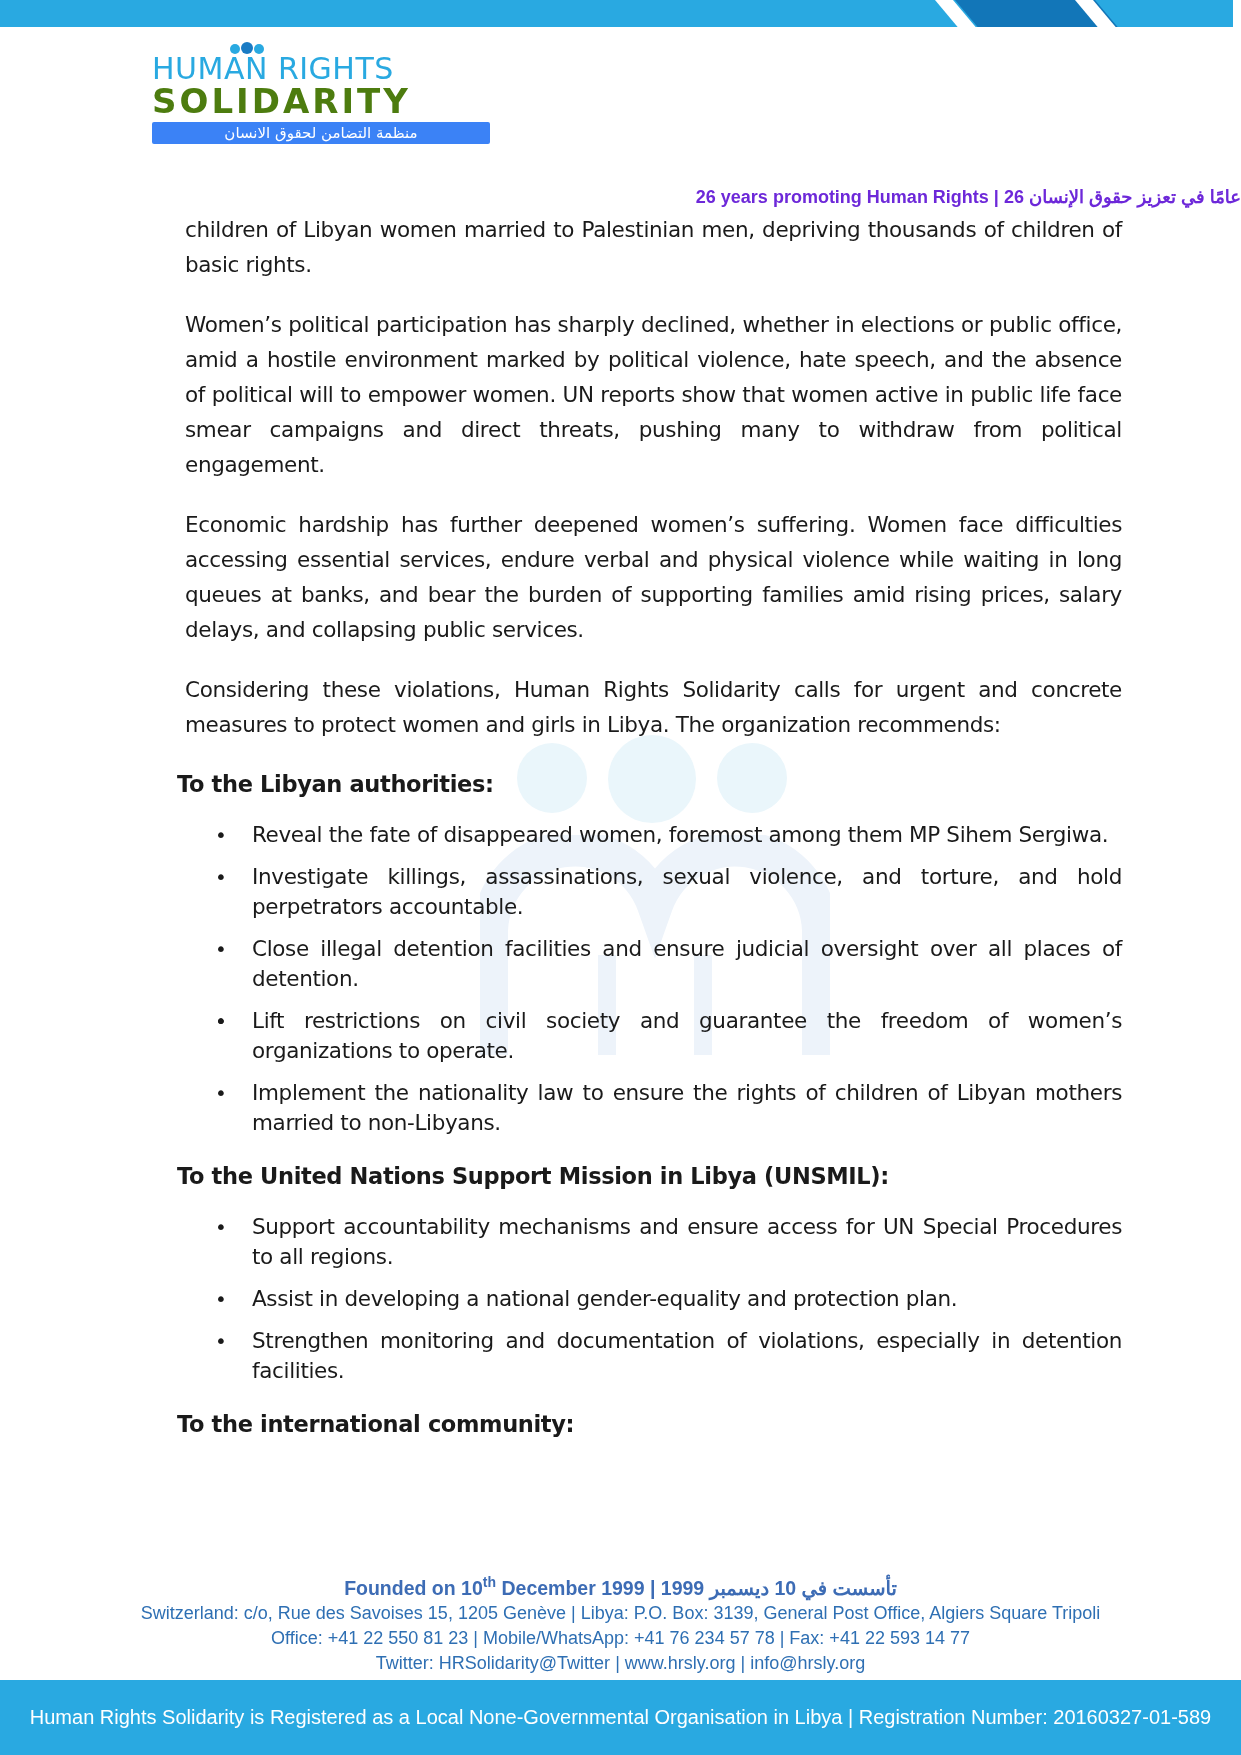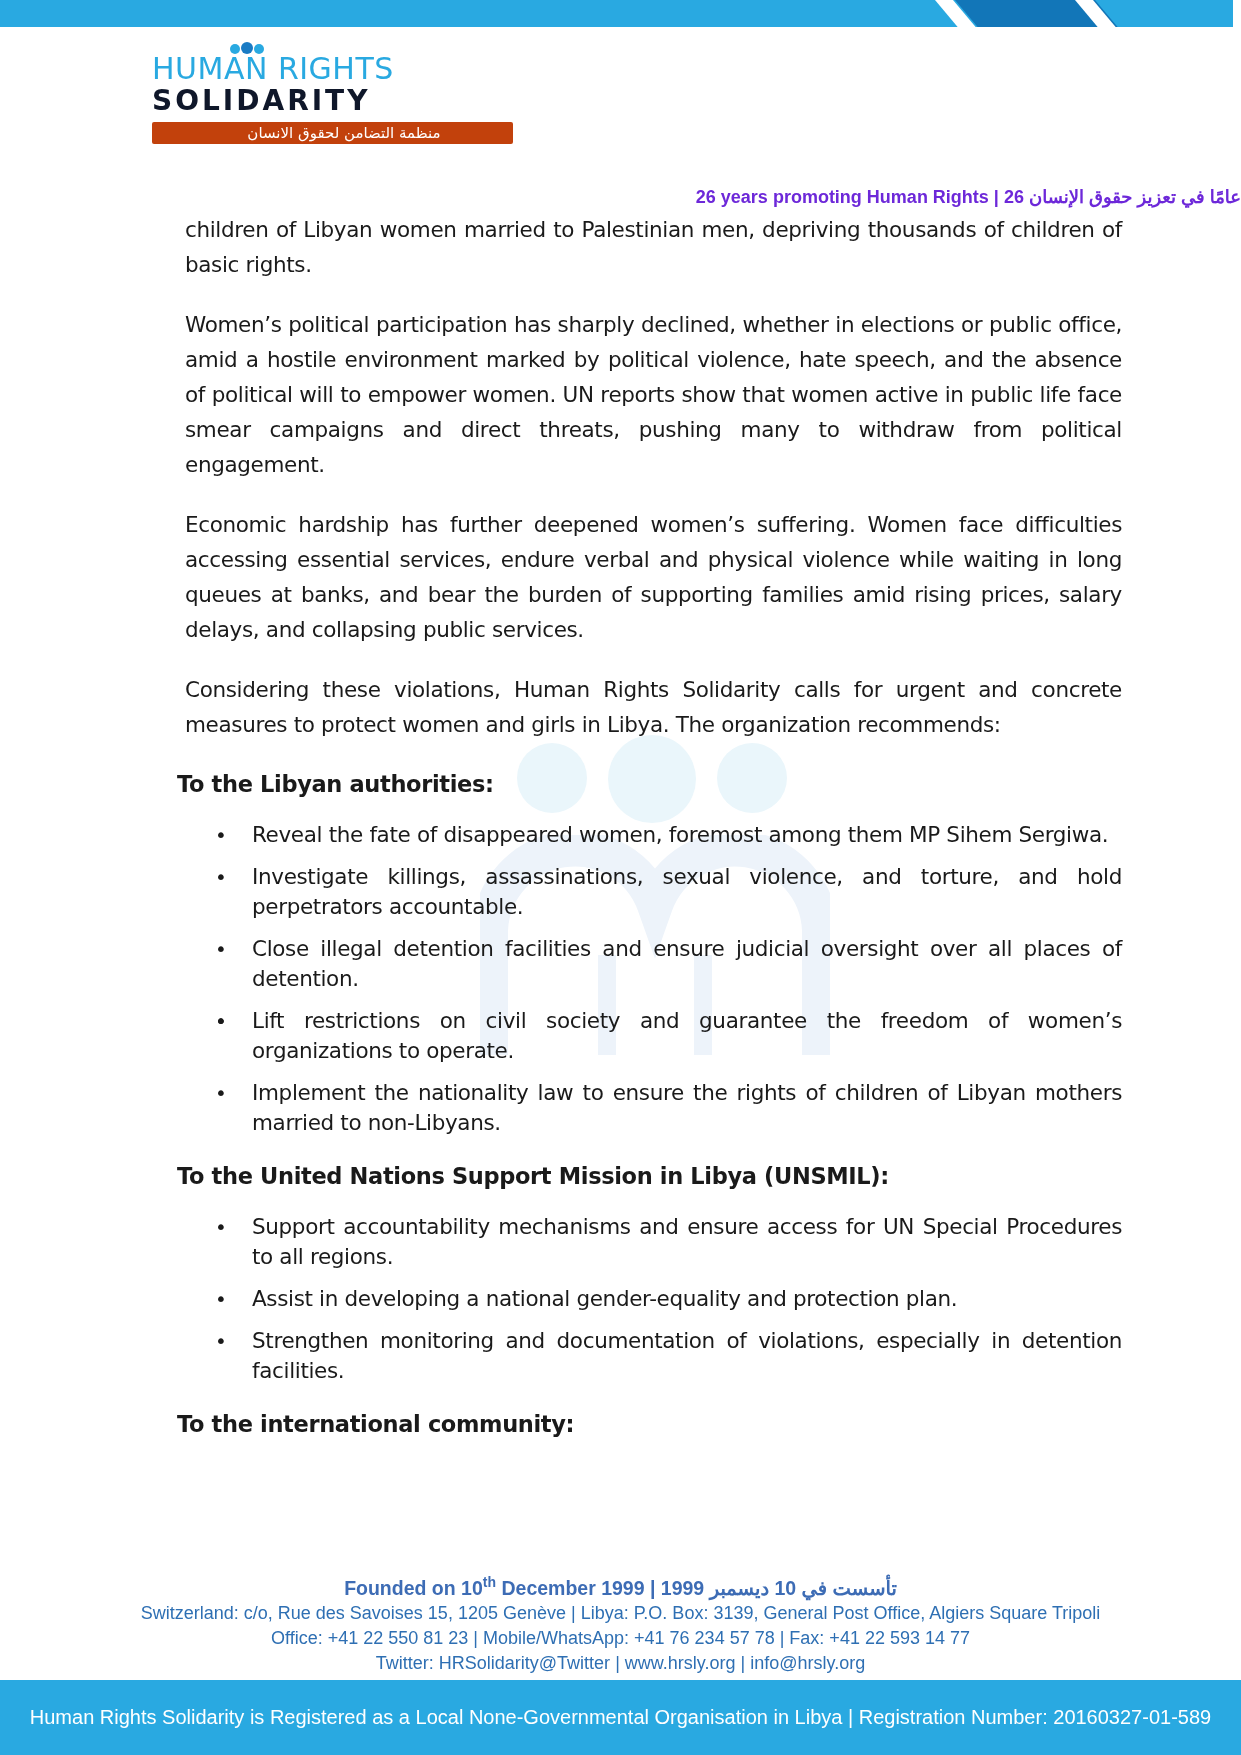--- a/index.html
+++ b/index.html
@@ -27,8 +27,8 @@
   }
   .logo .line2 {
     position: absolute; left: 0; top: 42px; width: 338px;
-    font-family: "DejaVu Sans", sans-serif; font-size: 28px; letter-spacing: 3px;
-    color: #0f172a; font-weight: bold; white-space: nowrap; line-height: 38px;
+    font-family: "DejaVu Sans", sans-serif; font-size: 34px; letter-spacing: 3px;
+    color: #4d7c0f; font-weight: bold; white-space: nowrap; line-height: 38px;
   }
   .logo .banner {
     position: absolute; left: 0; top: 82px; width: 338px; height: 22px;

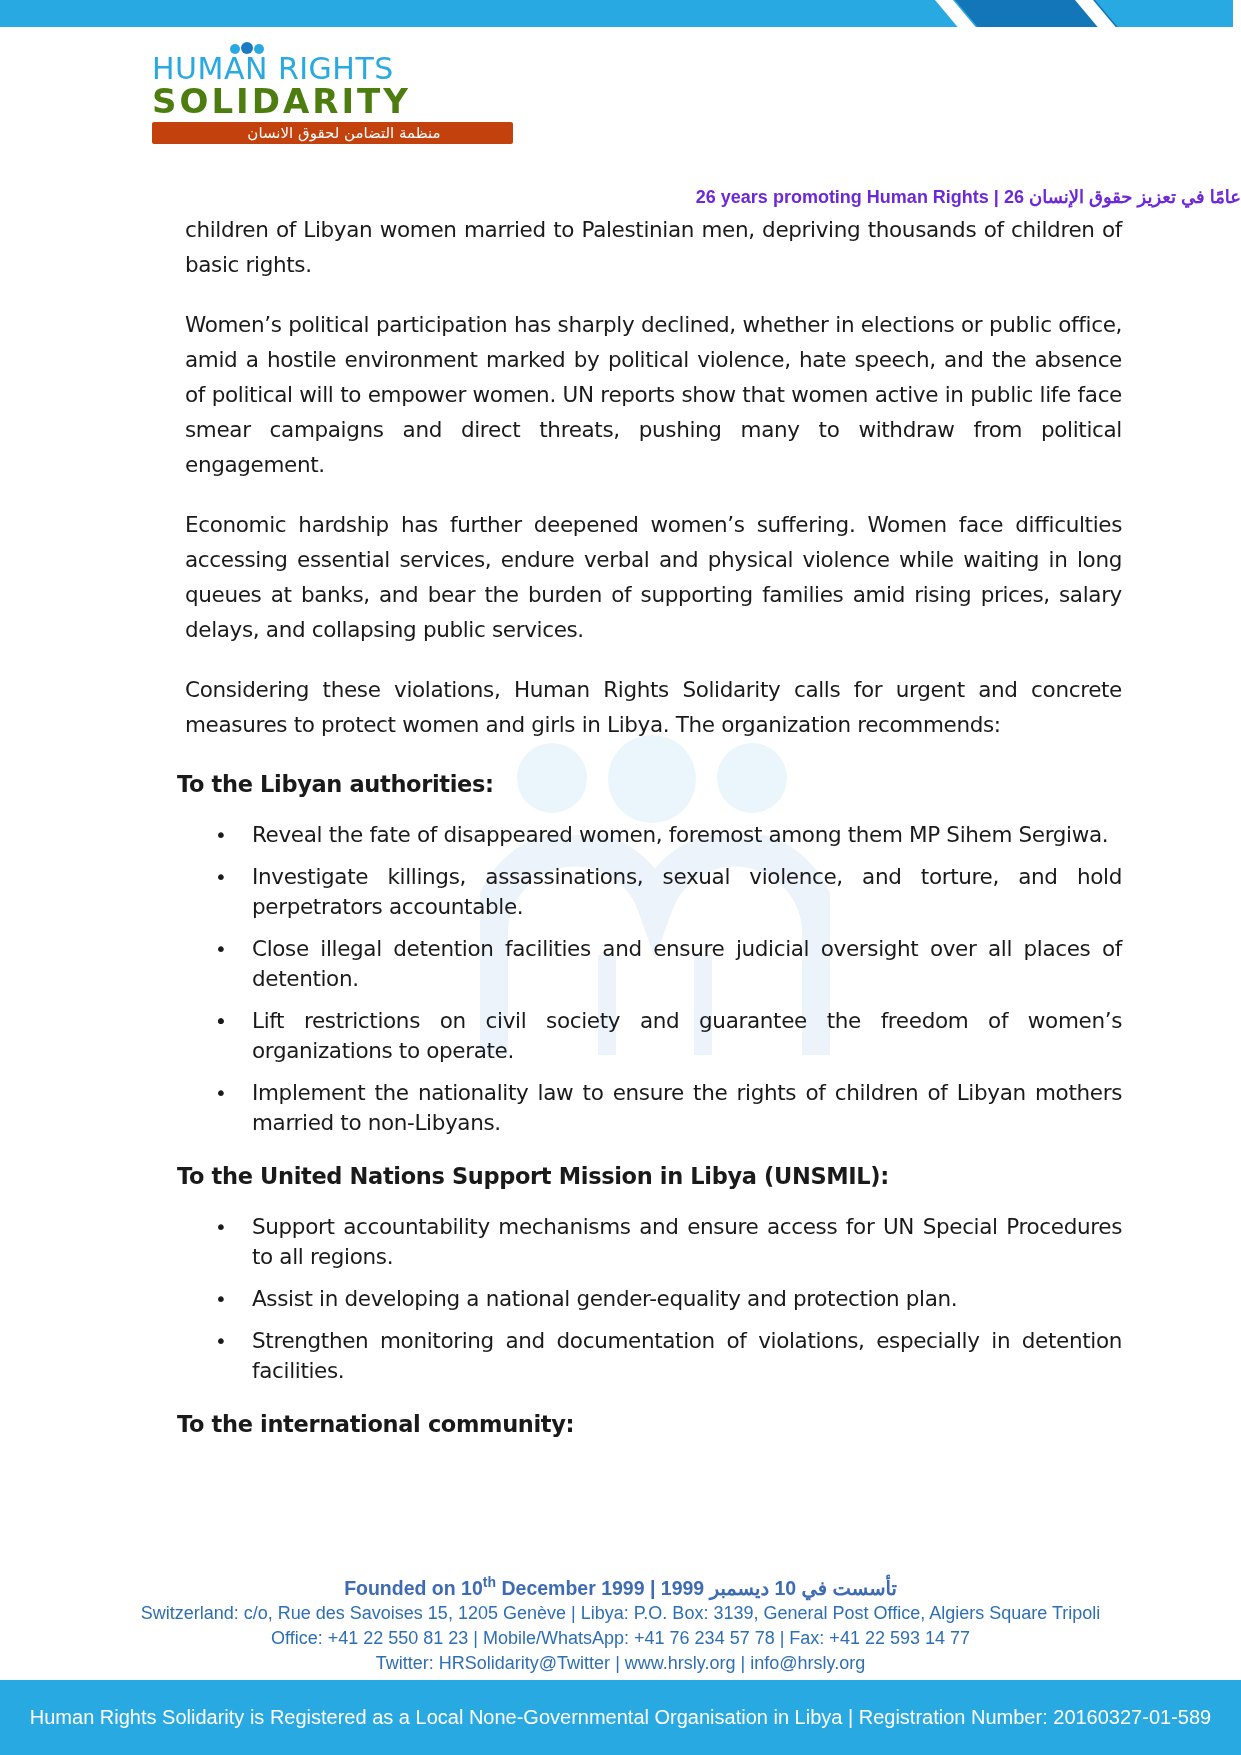--- a/index.html
+++ b/index.html
@@ -32,9 +32,9 @@
   }
   .logo .banner {
     position: absolute; left: 0; top: 82px; width: 338px; height: 22px;
-    background: #c2410c; border-radius: 2px; color: #fff;
+    background: #3b82f6; border-radius: 2px; color: #fff;
     font-family: "DejaVu Sans", sans-serif; font-size: 15px; line-height: 22px;
-    text-align: center; direction: rtl; padding-left: 23px;
+    text-align: center; direction: rtl;
   }
 
   .tagline {

